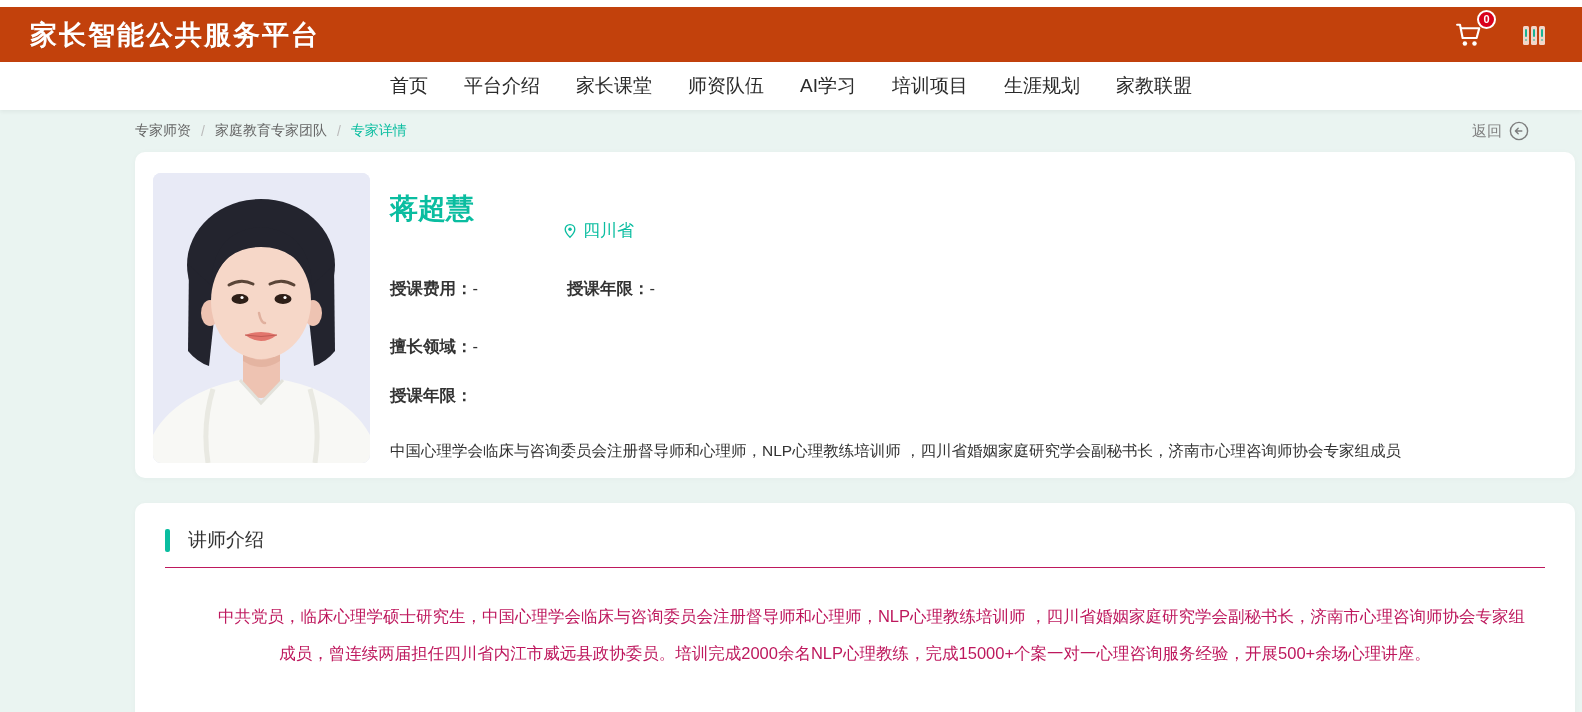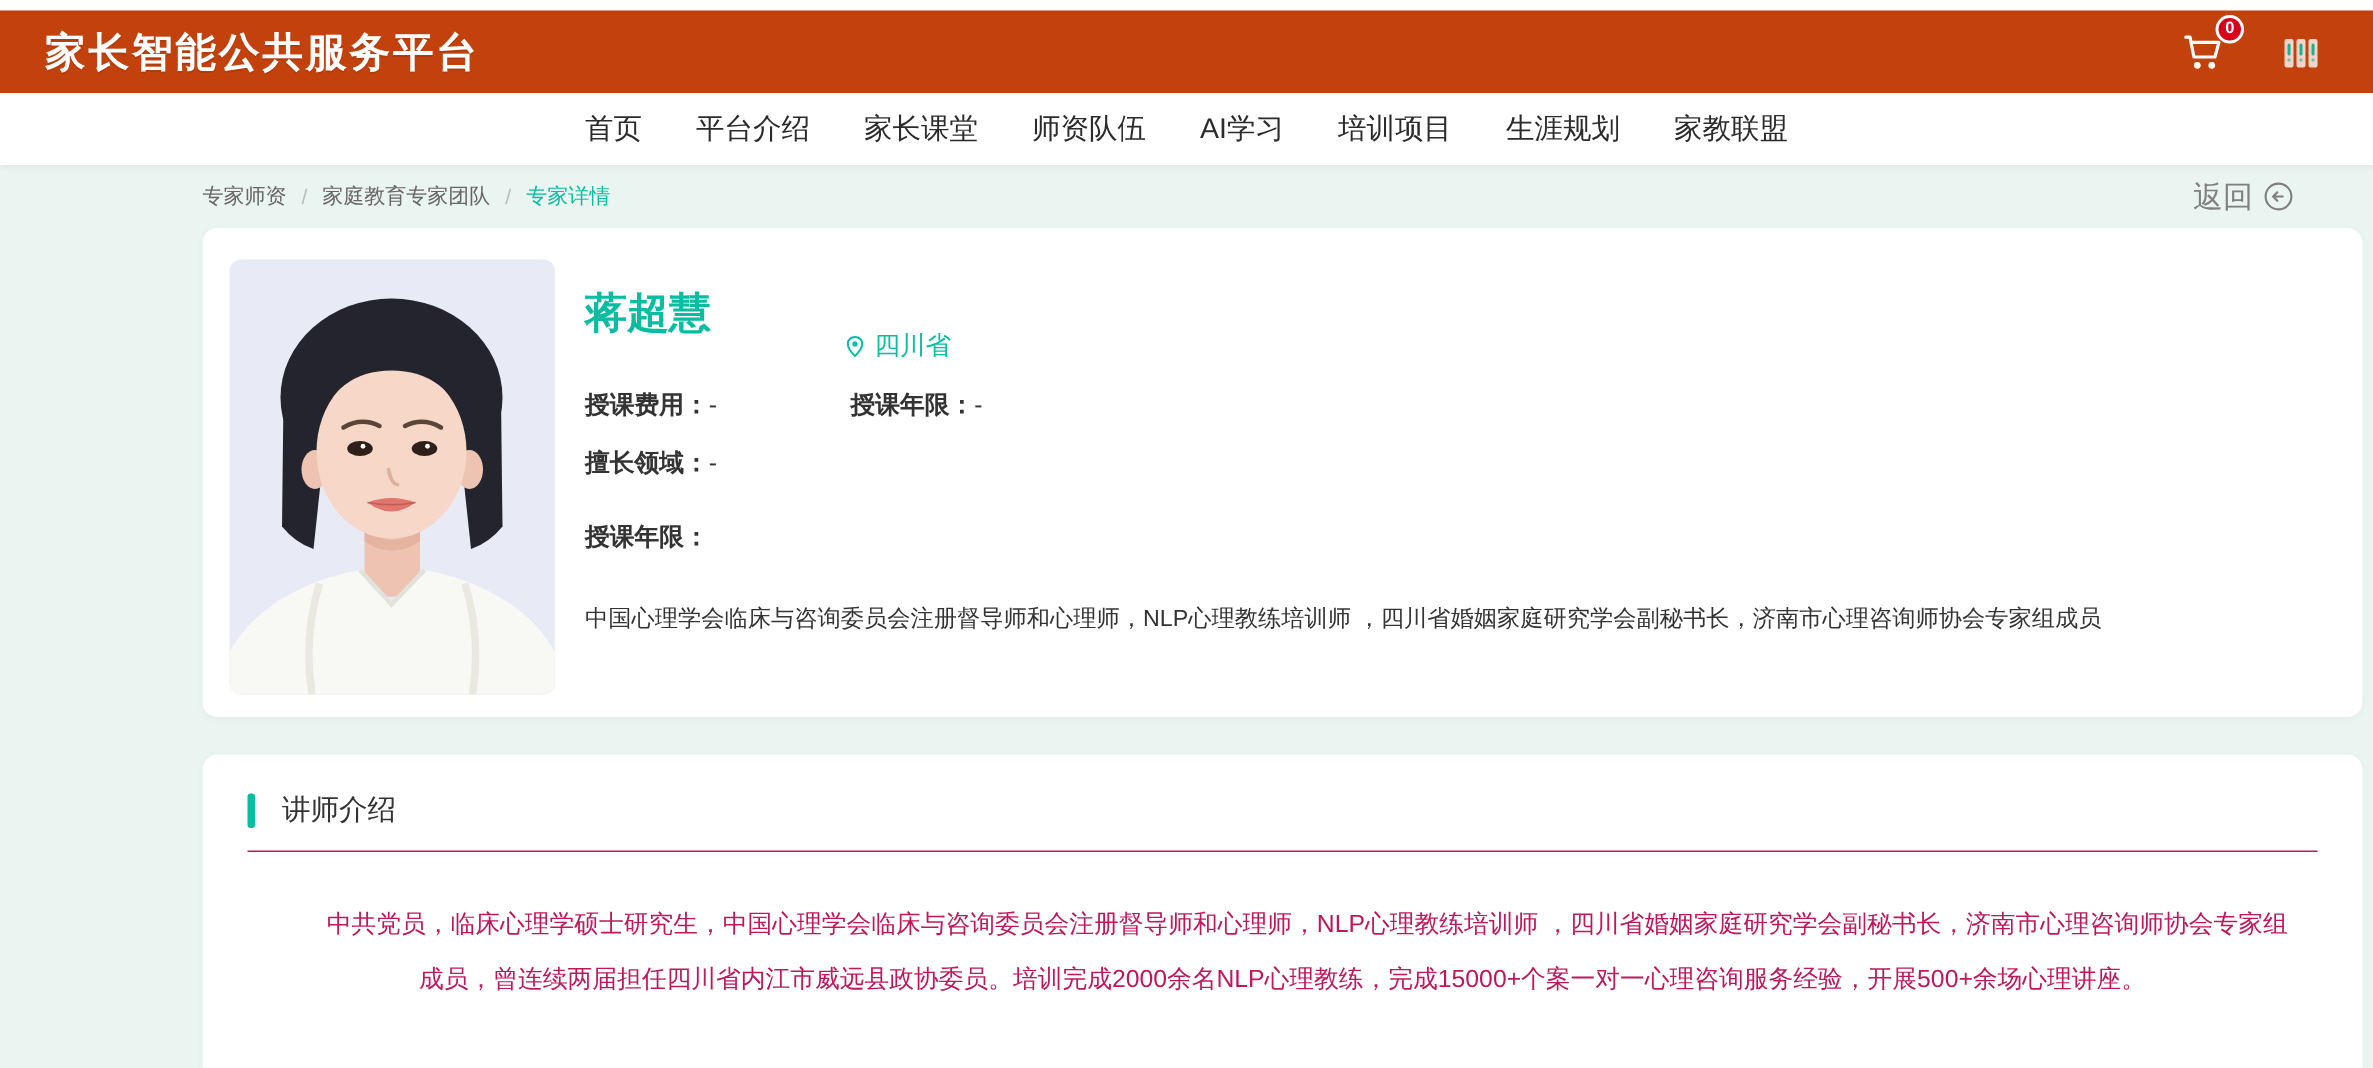--- a/index.html
+++ b/index.html
@@ -28,7 +28,7 @@
   .crumb { cursor:pointer; }
   .crumb-sep { color:#bbb; }
   .crumb-current { color:#0abda0; }
-  .back-link { display:flex; align-items:center; gap:7px; color:#808080; font-size:20px; cursor:pointer; }
+  .back-link { display:flex; align-items:center; gap:7px; color:#808080; font-size:15px; cursor:pointer; }
   .back-circle { width:20px; height:20px; }
 
   .card { background:#ffffff; border-radius:10px; box-shadow:0 1px 6px rgba(20,60,50,0.03); }

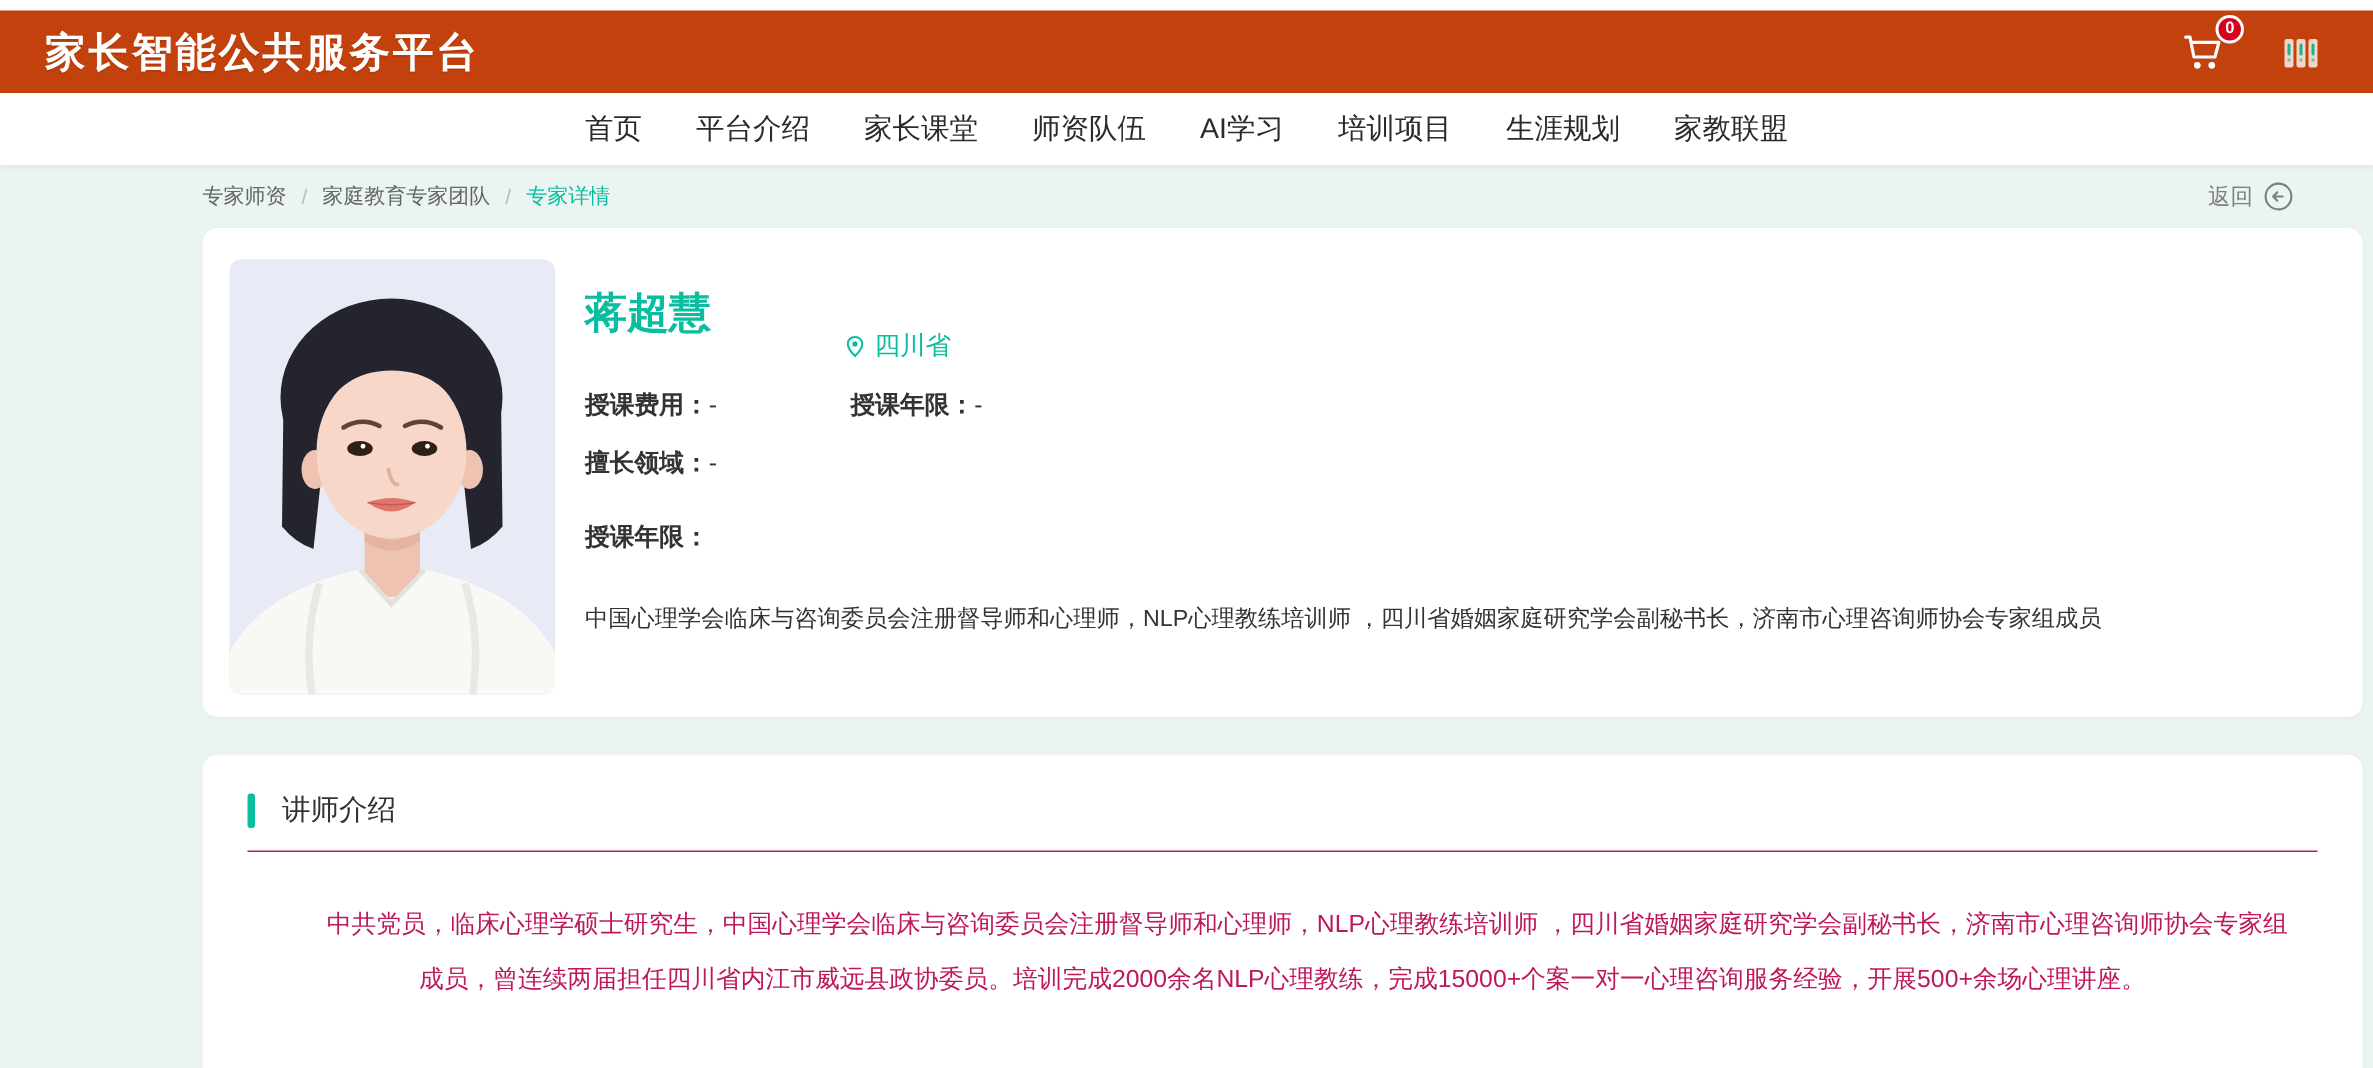--- a/index.html
+++ b/index.html
@@ -41,7 +41,7 @@
   .expert-name { font-size:28px; font-weight:bold; color:#0abda0; }
   .province { display:flex; align-items:center; gap:5px; margin-left:88px; color:#0abda0; font-size:17px;margin-top:44px; }
   .pin-icon { width:16px; height:16px; }
-  .field-row { display:flex; margin-top:17px; }
+  .field-row { display:flex; margin-top:36px; }
   .field { font-size:16.5px; }
   .field:first-child { width:177px; }
   .field-label { font-weight:bold; color:#333; }

